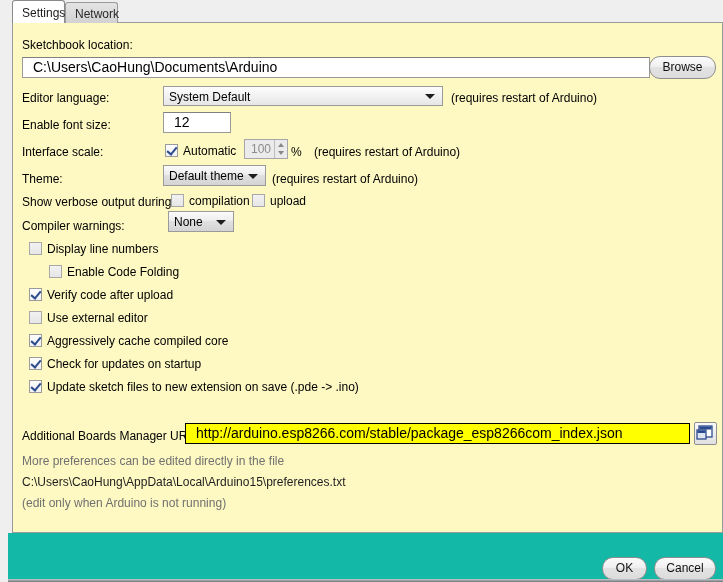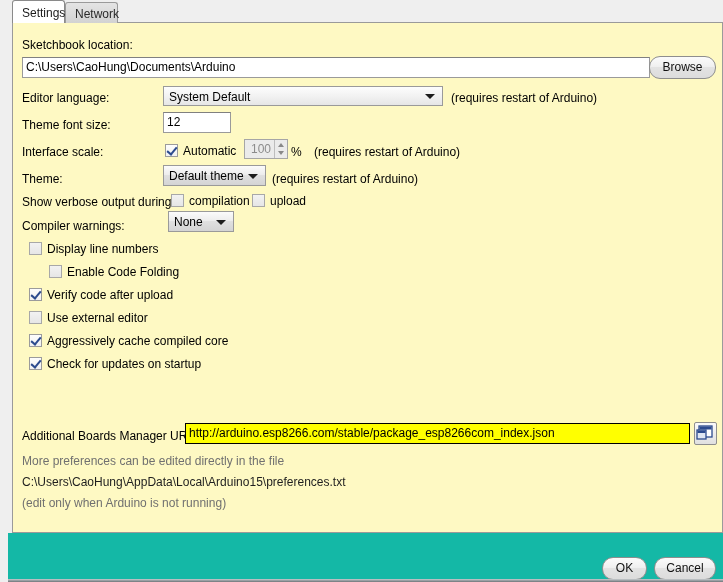--- a/index.html
+++ b/index.html
@@ -109,9 +109,9 @@
     border: 1px solid #9a9a9a;
     border-top-color: #808080;
     font-family: "Liberation Sans", sans-serif;
-    font-size: 12px;
+    font-size: 14px;
     color: #000;
-    padding: 0 3px;
+    padding: 0 10px;
     line-height: 18px;
     white-space: nowrap;
     overflow: hidden;

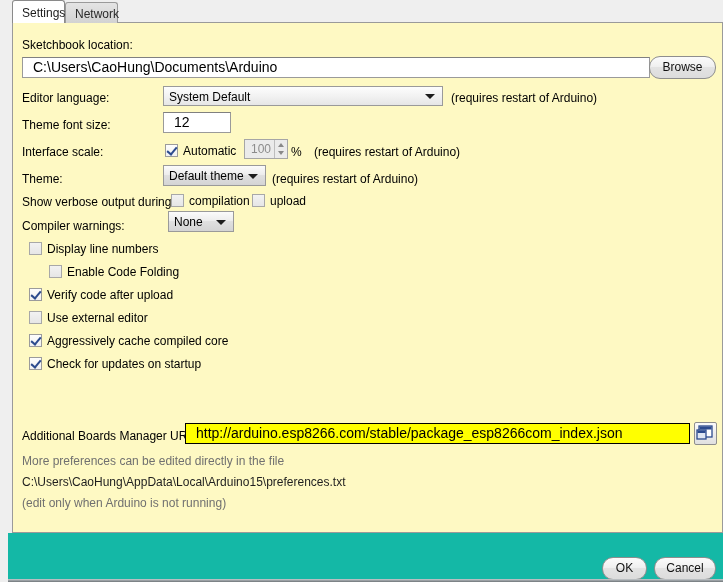--- a/index.html
+++ b/index.html
@@ -314,7 +314,7 @@
 
     <div class="note" style="left:438px; top:68px;">(requires restart of Arduino)</div>
 
-    <div class="row-label" style="left:9px; top:95px;">Theme font size:</div>
+    <div class="row-label" style="left:9px; top:95px;">Enable font size:</div>
 
     <div class="textfield" style="left:150px; top:89px; width:68px; height:21px;">12</div>
 

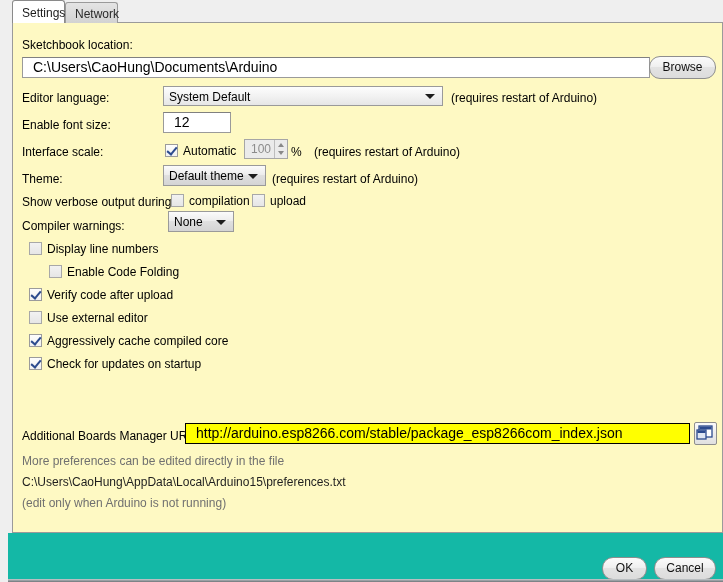--- a/index.html
+++ b/index.html
@@ -386,6 +386,9 @@
       <span class="cbox checked"></span><span class="cb-label">Check for updates on startup</span>
     </div>
 
+    <div class="cb-row" style="left:16px; top:357px;">
+      <span class="cbox checked"></span><span class="cb-label">Update sketch files to new extension on save (.pde -&gt; .ino)</span>
+    </div>
 
 
     <div class="row-label" style="left:9px; top:406px;">Additional Boards Manager URLs:</div>

